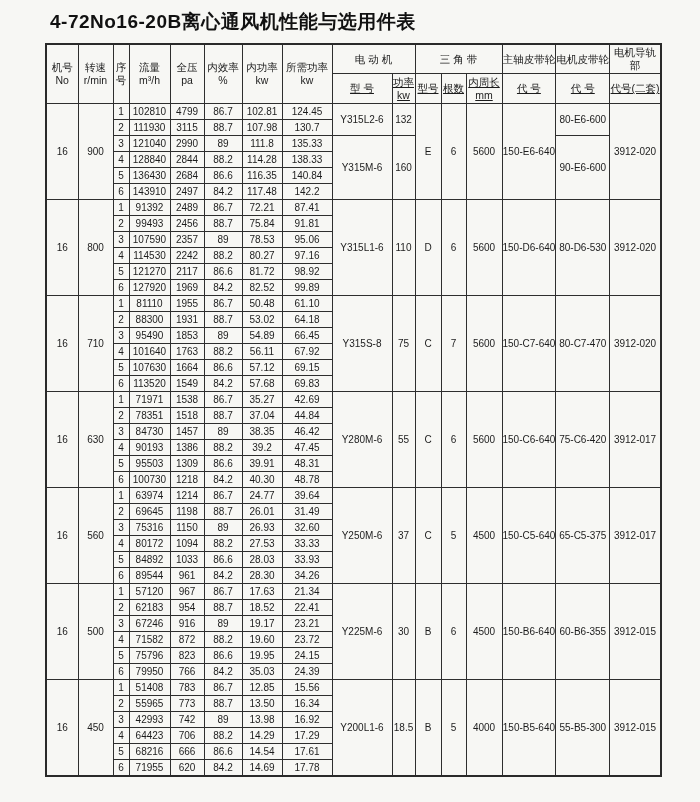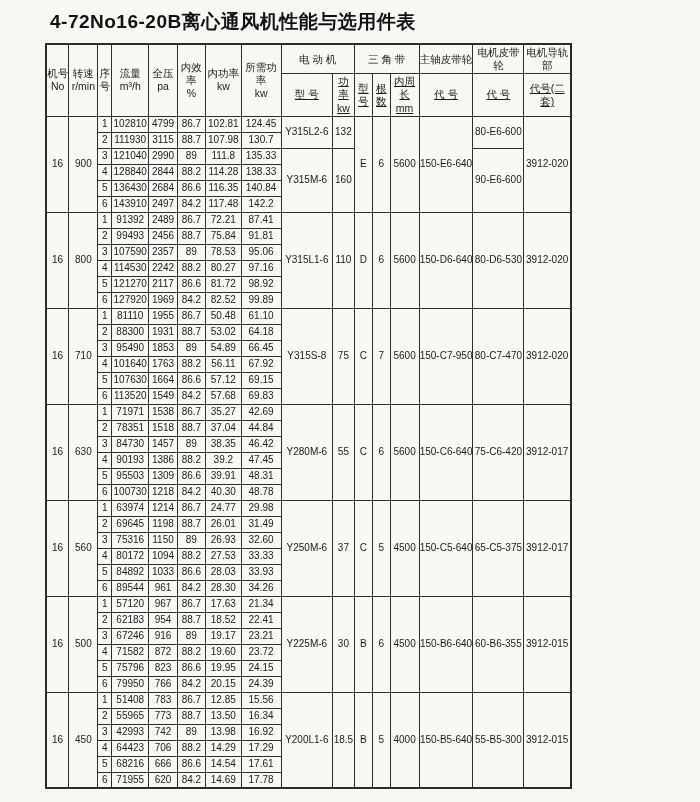--- a/index.html
+++ b/index.html
@@ -11,7 +11,7 @@
     width: 700px;
   }
   .page {
-    width: 572px;
+    width: 700px;
     height: 802px;
     overflow: hidden;
     position: relative;

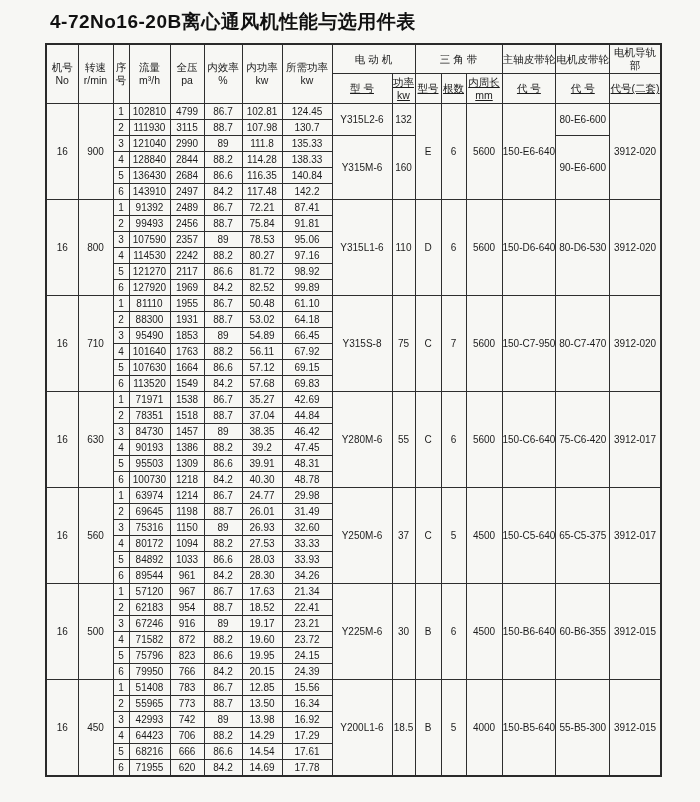--- a/index.html
+++ b/index.html
@@ -248,7 +248,7 @@
           <td rowspan="6">C</td>
           <td rowspan="6">7</td>
           <td rowspan="6">5600</td>
-          <td rowspan="6">150-C7-950</td>
+          <td rowspan="6">150-C7-640</td>
           <td rowspan="6">80-C7-470</td>
           <td rowspan="6">3912-020</td>
         </tr>

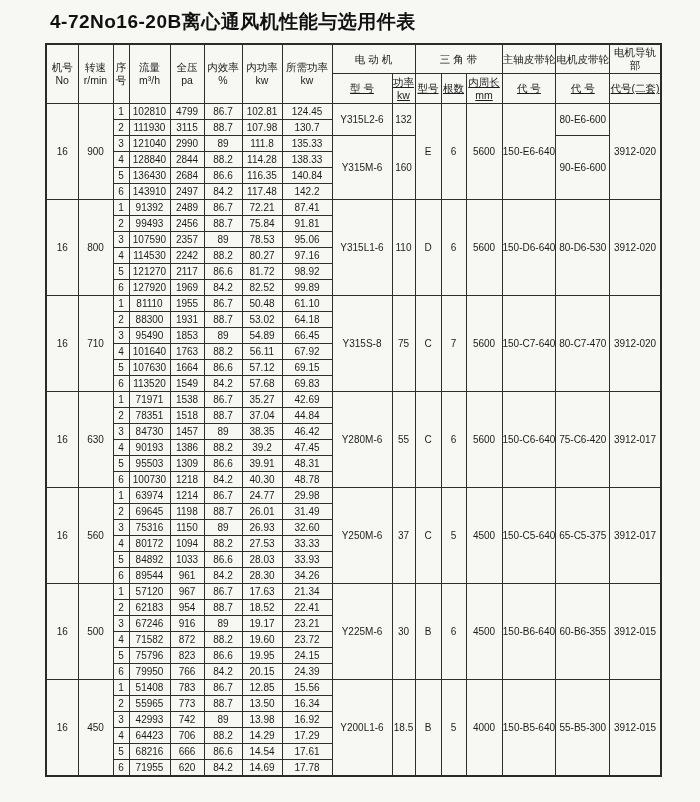--- a/index.html
+++ b/index.html
@@ -358,7 +358,7 @@
           <td>1214</td>
           <td>86.7</td>
           <td>24.77</td>
-          <td>29.98</td>
+          <td>39.64</td>
           <td rowspan="6">Y250M-6</td>
           <td rowspan="6">37</td>
           <td rowspan="6">C</td>

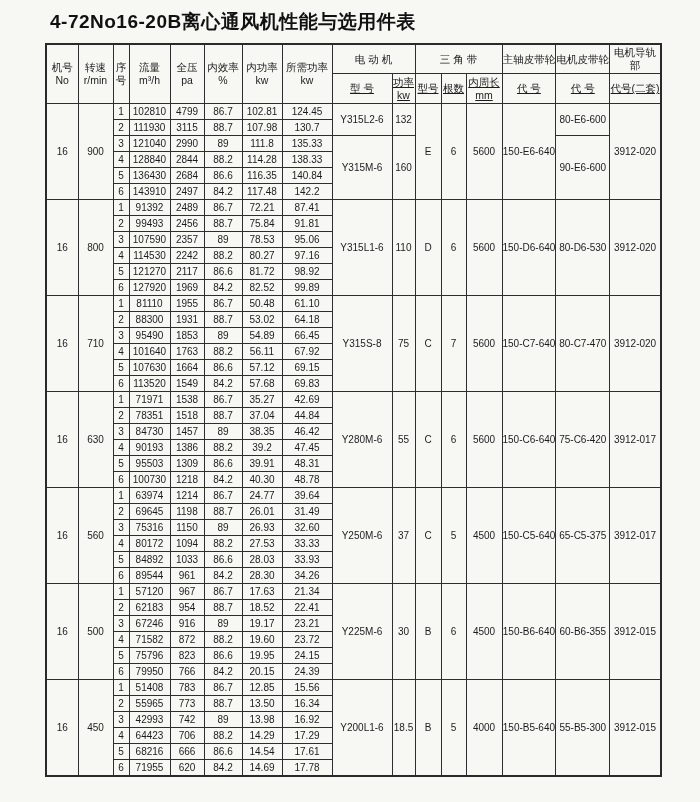--- a/index.html
+++ b/index.html
@@ -463,7 +463,7 @@
           <td>79950</td>
           <td>766</td>
           <td>84.2</td>
-          <td>20.15</td>
+          <td>35.03</td>
           <td>24.39</td>
         </tr>
         <tr>

